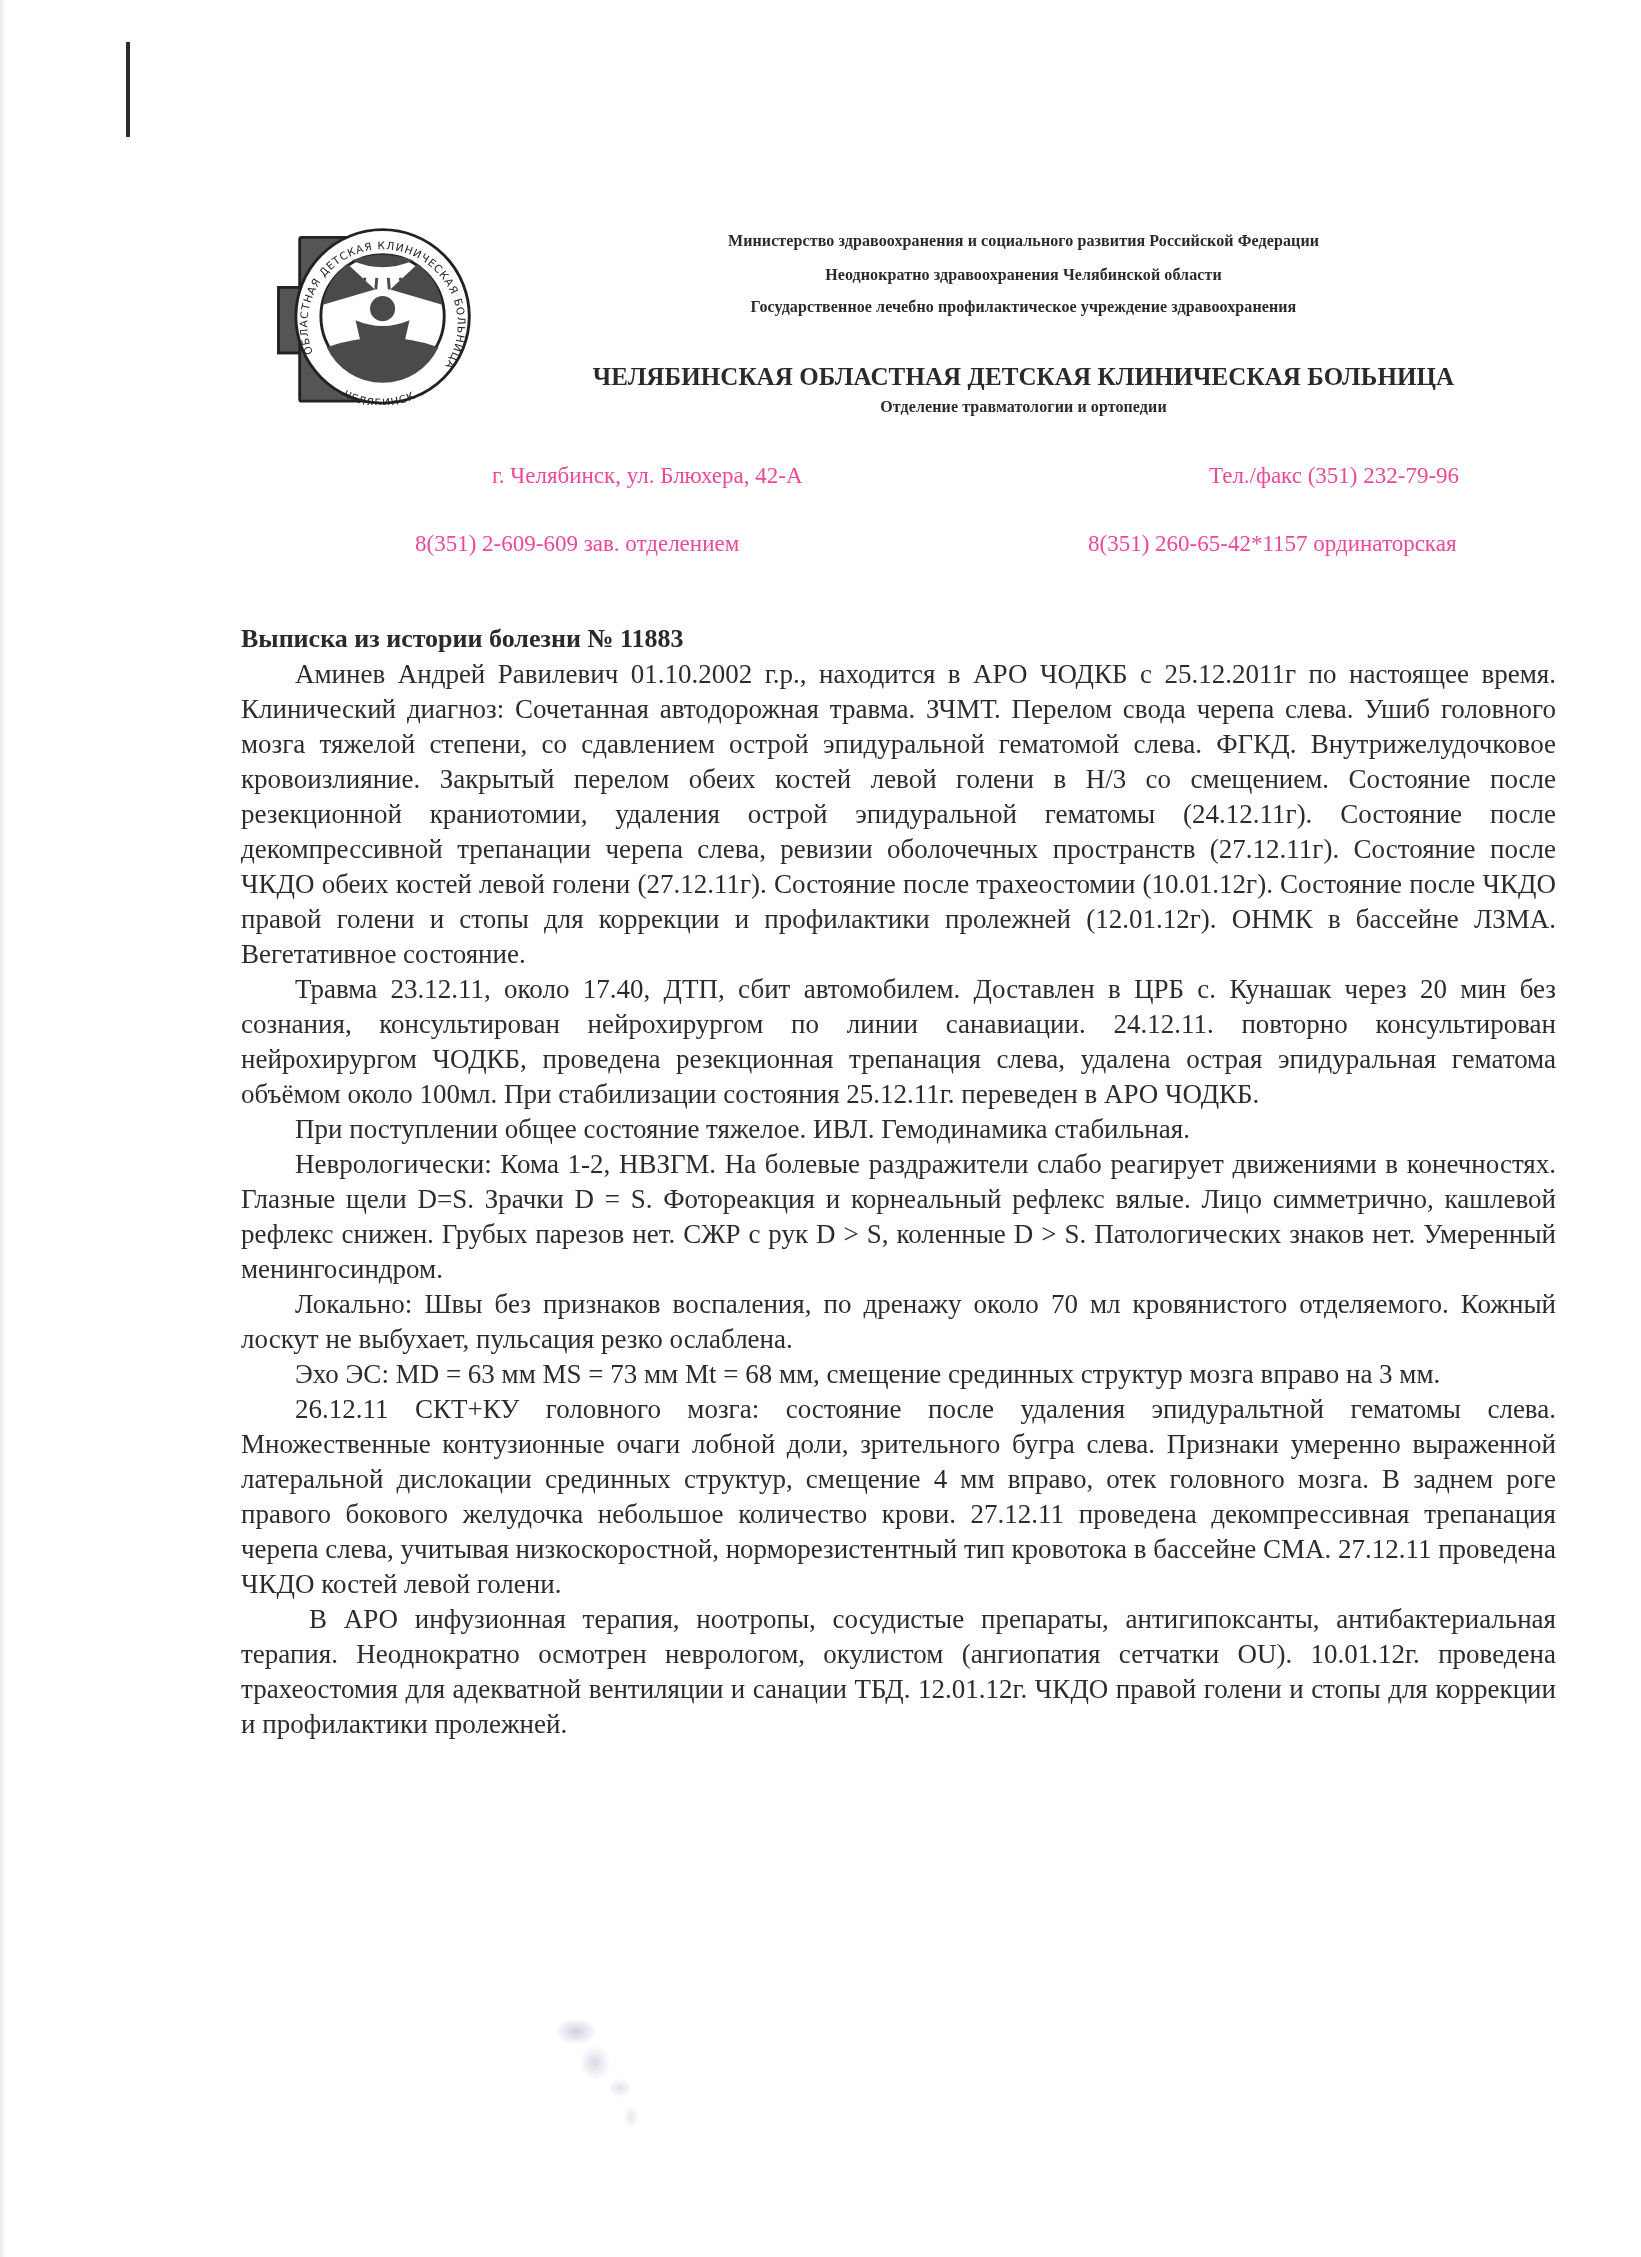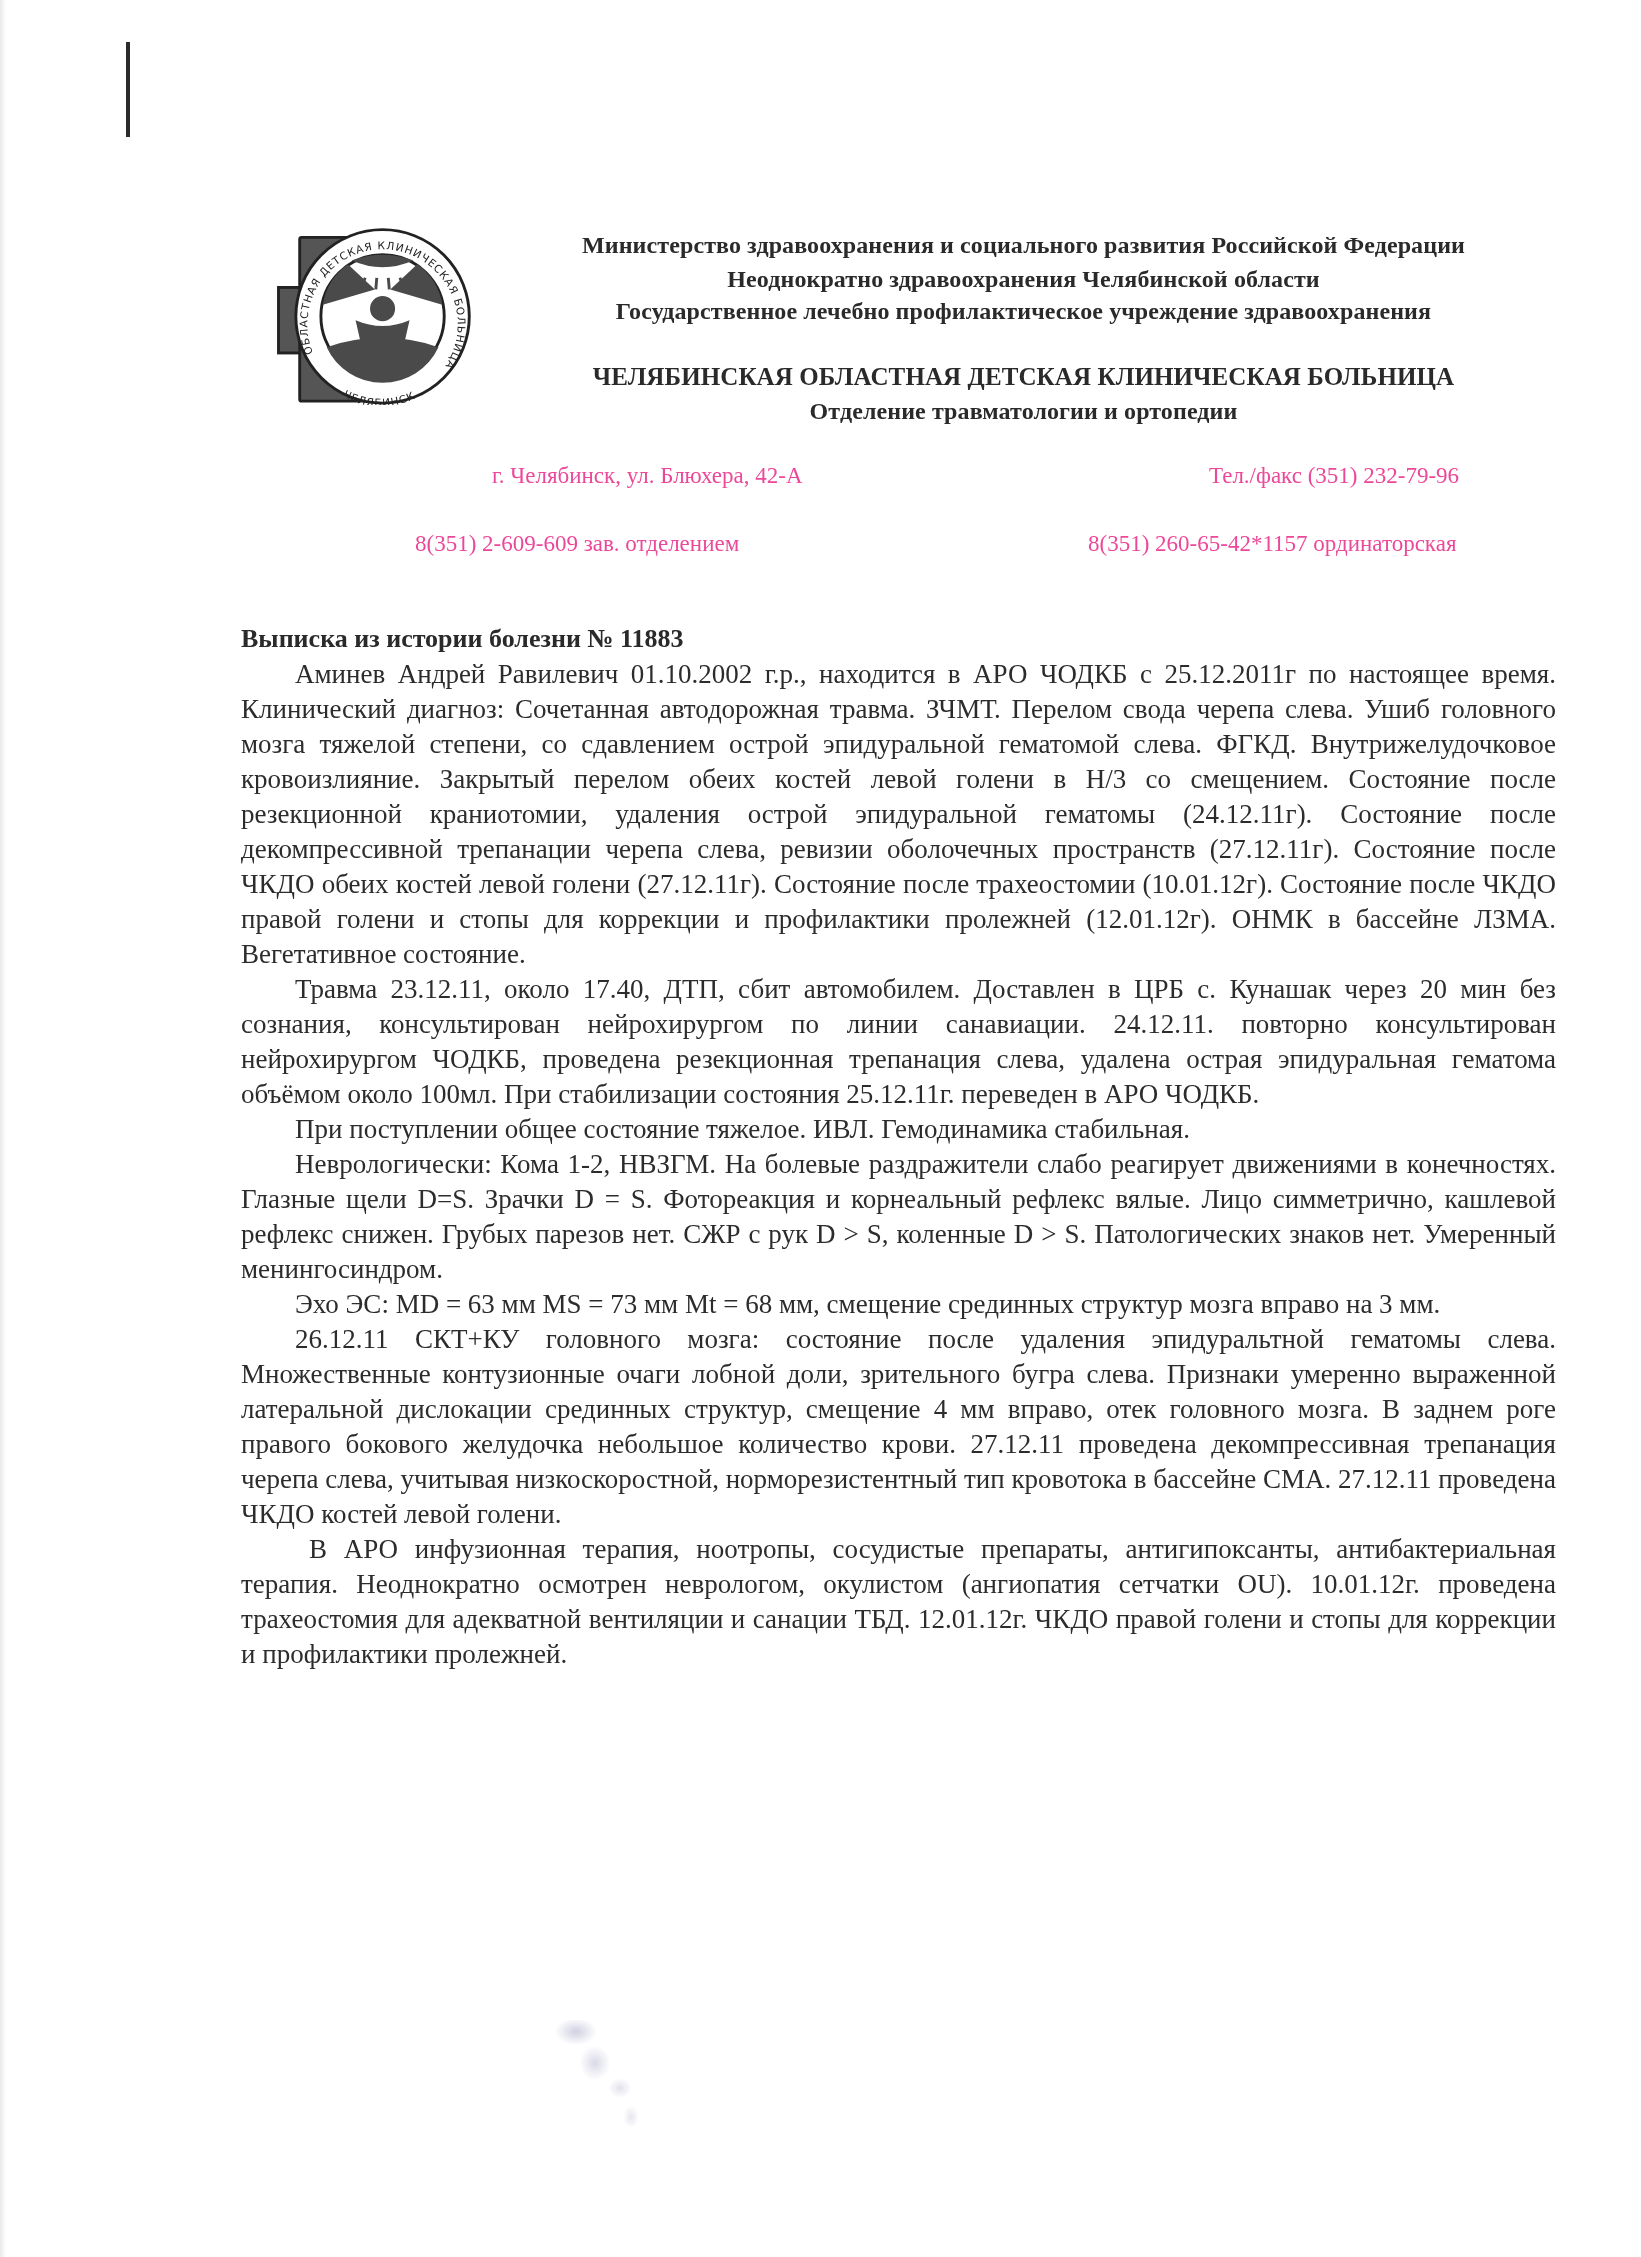--- a/index.html
+++ b/index.html
@@ -21,7 +21,7 @@
   }
   .hdr {
     position: absolute; left: 483px; width: 1081px; text-align: center;
-    font-size: 24px; font-weight: bold; letter-spacing: 0.1px; white-space: nowrap;
+    font-size: 16px; font-weight: bold; letter-spacing: 0.1px; white-space: nowrap;
   }
   .hdr.l1 { top: 232px; }
   .hdr.l2 { top: 266px; }

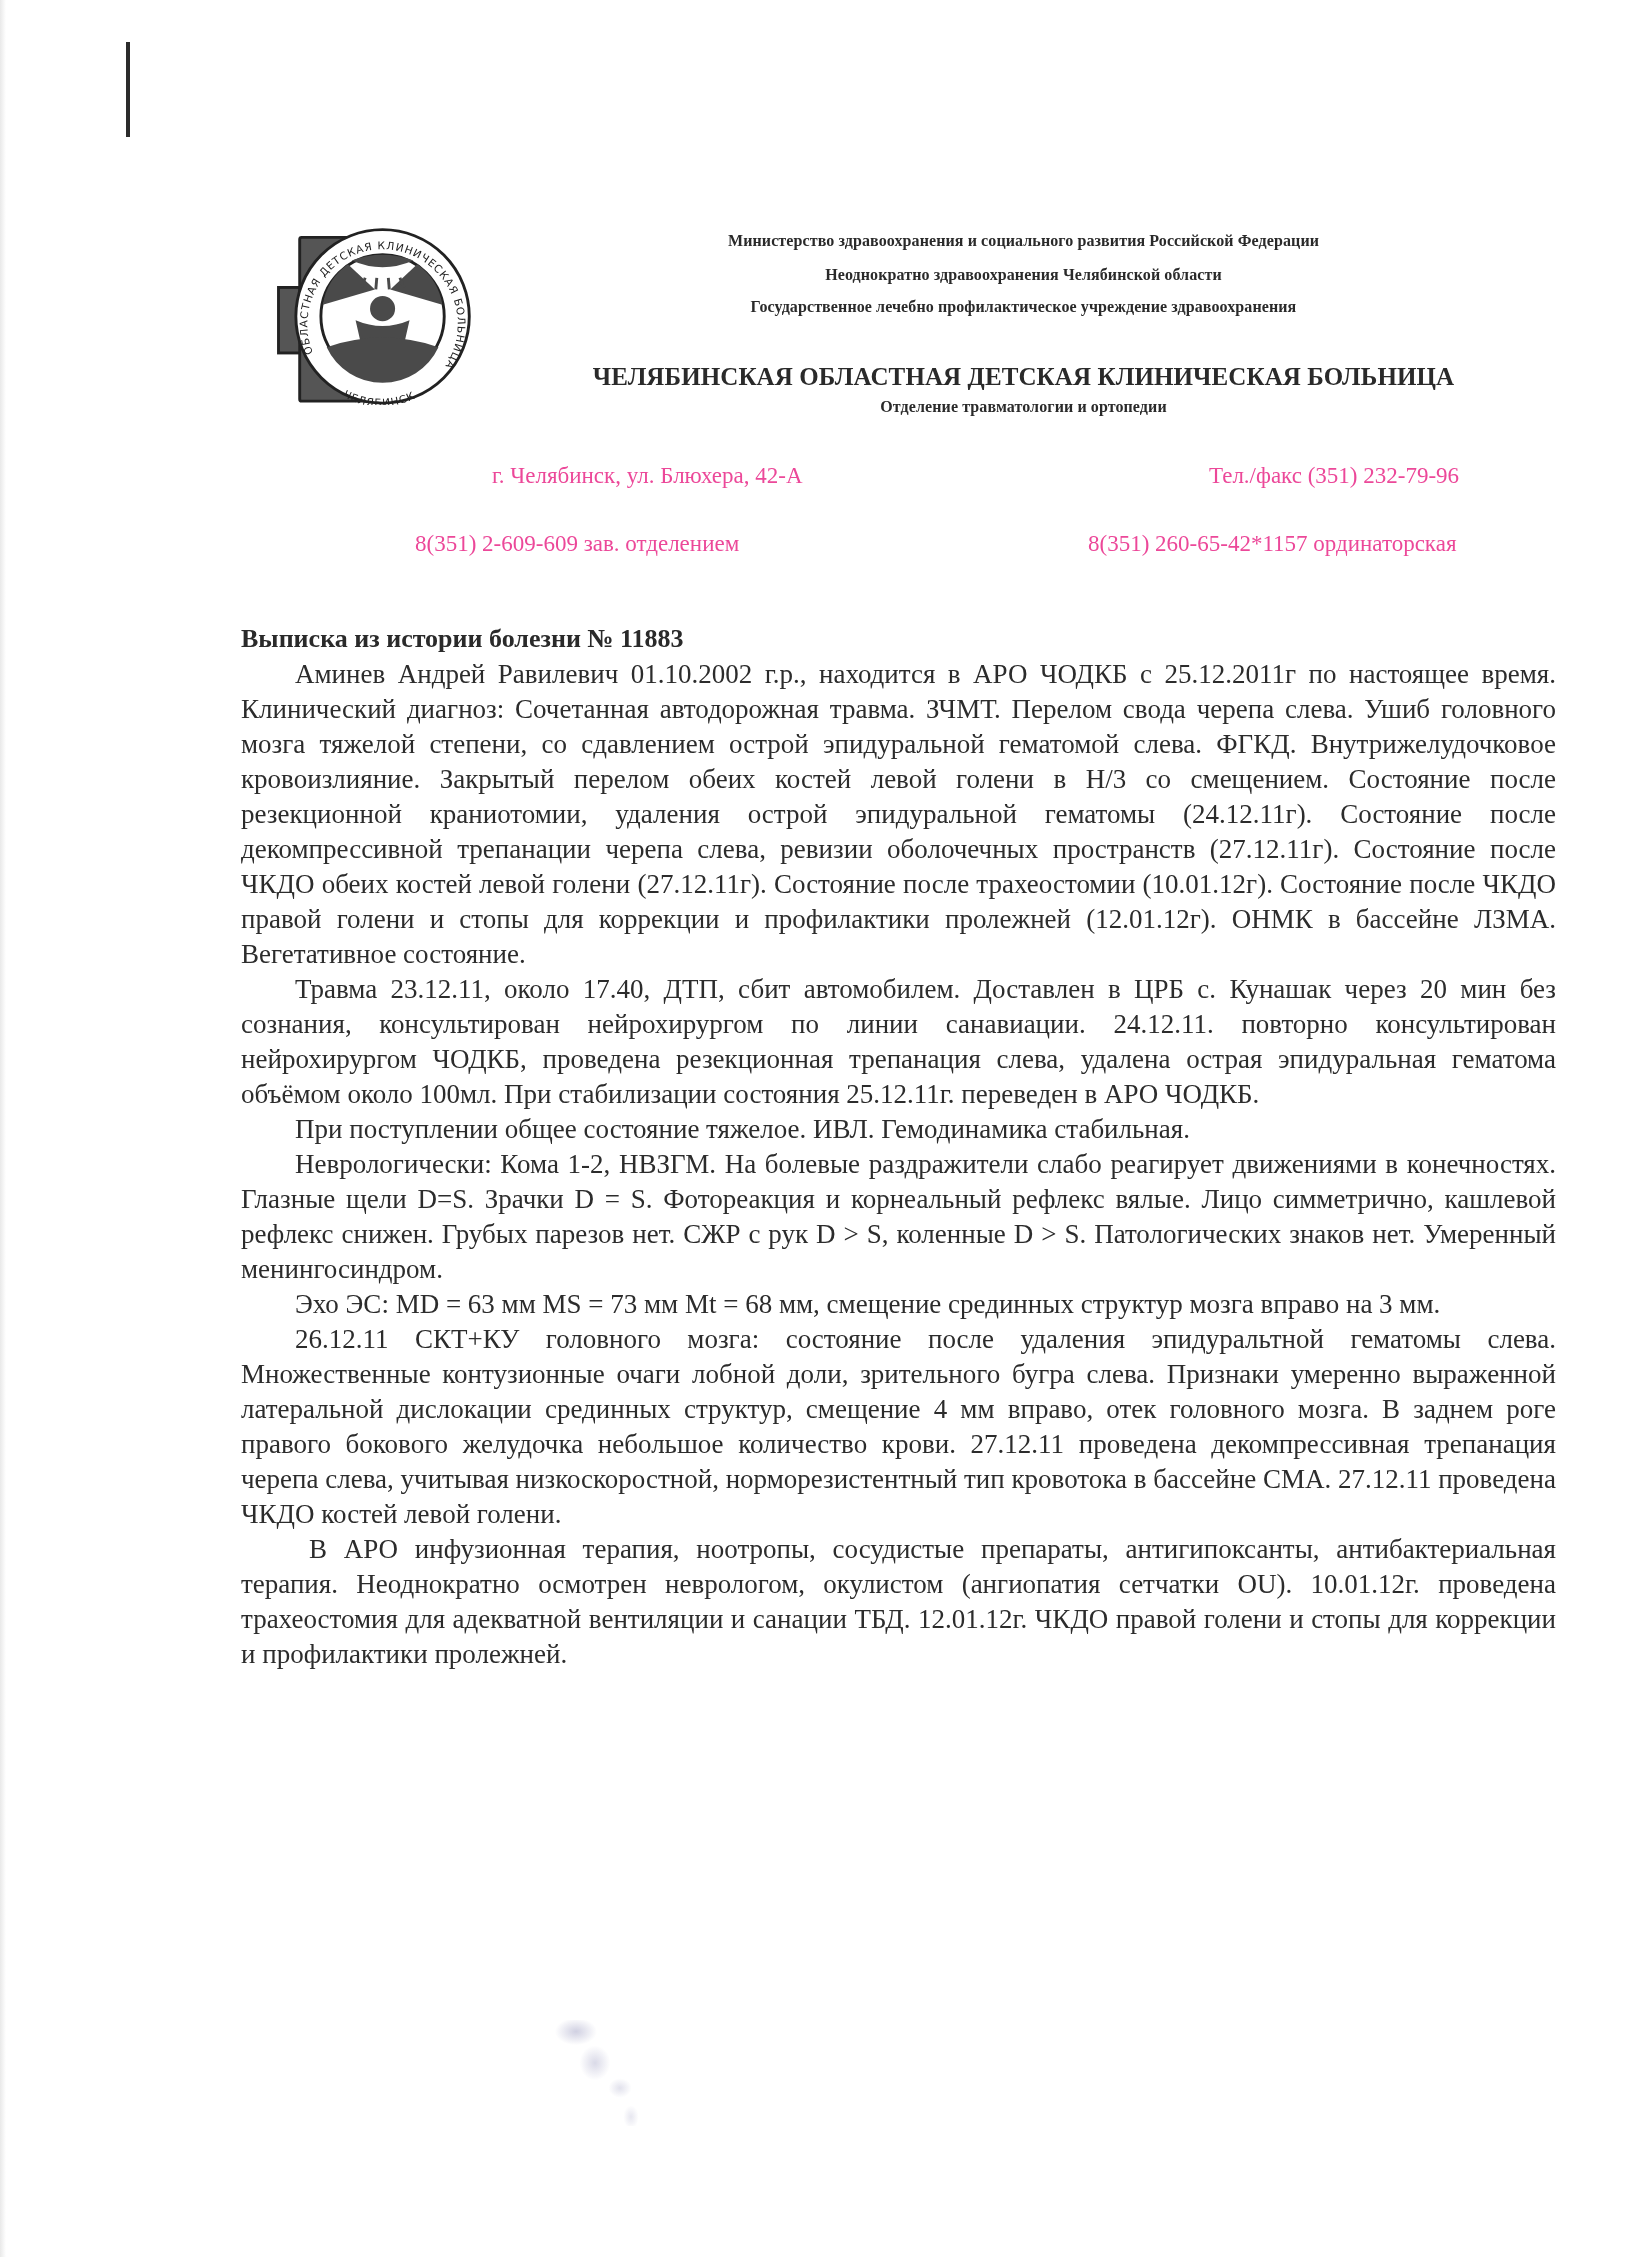--- a/index.html
+++ b/index.html
@@ -112,6 +112,7 @@
   <p>Травма 23.12.11, около 17.40, ДТП, сбит автомобилем. Доставлен в ЦРБ с. Кунашак через 20 мин без сознания, консультирован нейрохирургом по линии санавиации. 24.12.11. повторно консультирован нейрохирургом ЧОДКБ, проведена резекционная трепанация слева, удалена острая эпидуральная гематома объёмом около 100мл. При стабилизации состояния 25.12.11г. переведен в АРО ЧОДКБ.</p>
   <p>При поступлении общее состояние тяжелое. ИВЛ. Гемодинамика стабильная.</p>
   <p>Неврологически: Кома 1-2, НВЗГМ. На болевые раздражители слабо реагирует движениями в конечностях.  Глазные щели D=S. Зрачки D = S. Фотореакция и корнеальный рефлекс вялые. Лицо симметрично, кашлевой рефлекс снижен. Грубых парезов нет. СЖР с рук D &gt; S, коленные D &gt; S. Патологических знаков нет. Умеренный менингосиндром.</p>
+  <p>Локально: Швы без признаков воспаления, по дренажу около 70 мл кровянистого отделяемого. Кожный лоскут не выбухает, пульсация резко ослаблена.</p>
   <p>Эхо ЭС: MD = 63 мм  MS = 73 мм Mt = 68 мм, смещение срединных структур мозга вправо на 3 мм.</p>
   <p>26.12.11 СКТ+КУ головного мозга: состояние после удаления эпидуральтной гематомы слева. Множественные контузионные очаги лобной доли, зрительного бугра слева. Признаки умеренно выраженной латеральной дислокации срединных структур, смещение 4 мм вправо, отек головного мозга. В заднем роге правого бокового желудочка небольшое количество крови. 27.12.11 проведена декомпрессивная трепанация черепа слева, учитывая низкоскоростной, норморезистентный тип кровотока в бассейне СМА. 27.12.11 проведена ЧКДО костей левой голени.</p>
   <p class="indent-wide">В АРО инфузионная терапия, ноотропы, сосудистые препараты, антигипоксанты, антибактериальная терапия. Неоднократно осмотрен неврологом, окулистом (ангиопатия сетчатки OU). 10.01.12г. проведена трахеостомия для адекватной вентиляции и санации ТБД.  12.01.12г. ЧКДО правой голени и стопы для коррекции и профилактики пролежней.</p>

